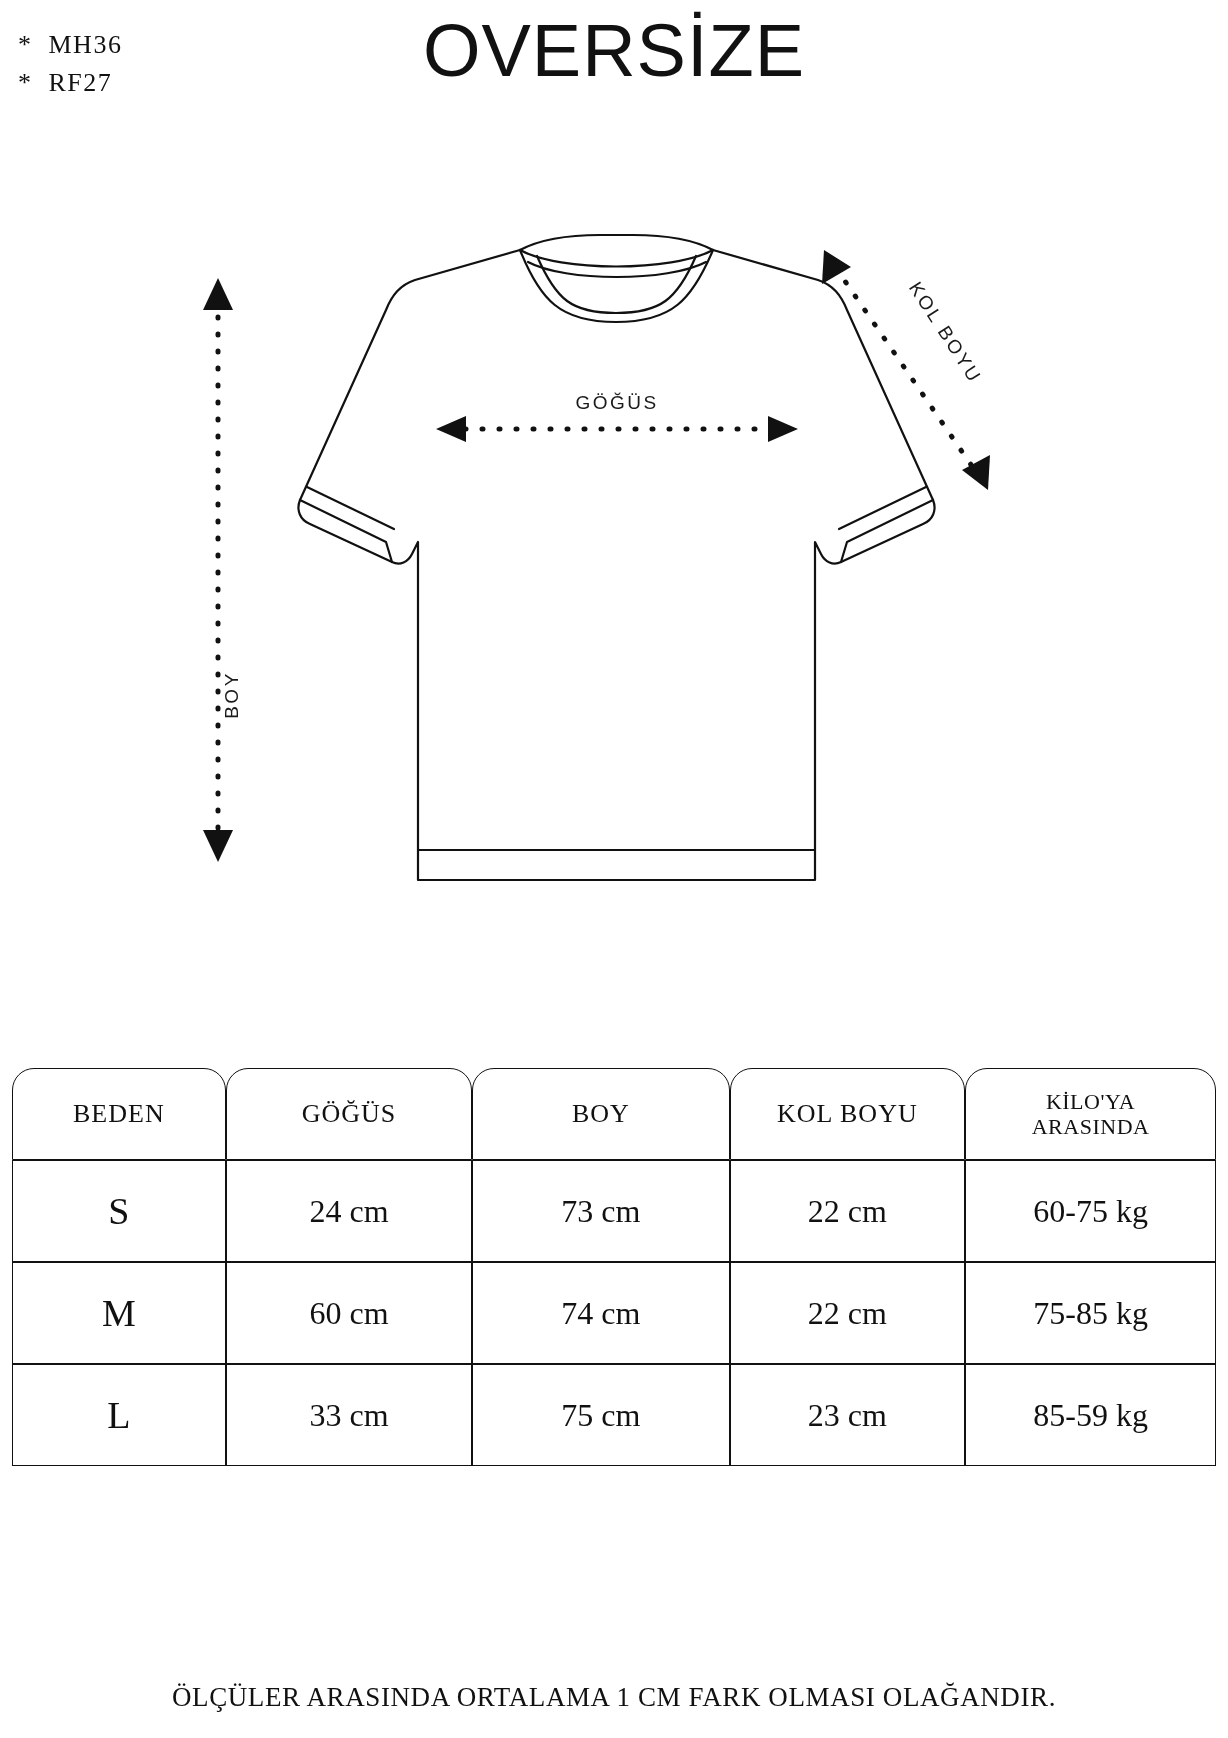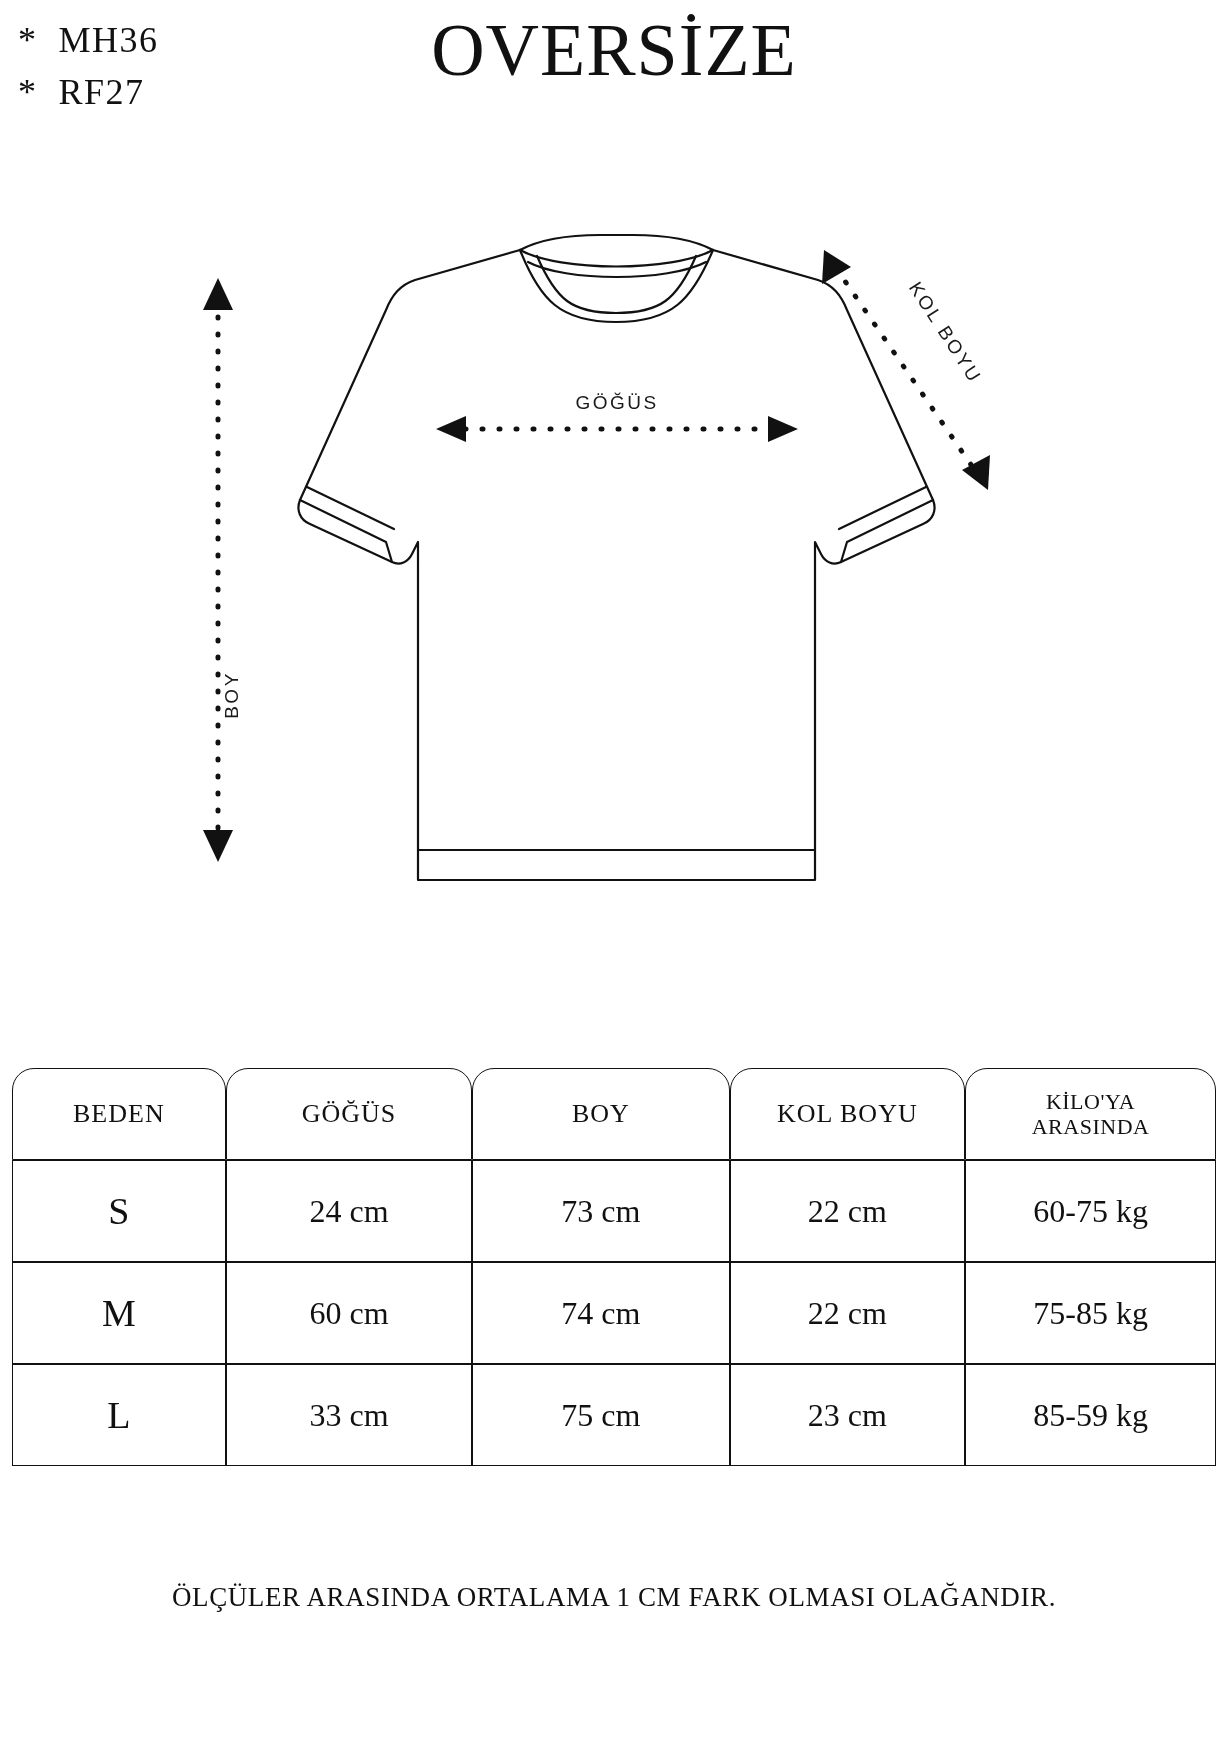--- a/index.html
+++ b/index.html
@@ -20,9 +20,9 @@
   .codes {
     position: absolute;
     left: 18px;
-    top: 14px;
-    font-family: "Liberation Serif", serif;
-    font-size: 36px;
+    top: 26px;
+    font-family: "Liberation Serif", serif;
+    font-size: 26px;
     letter-spacing: 1.5px;
     line-height: 1.45;
   }

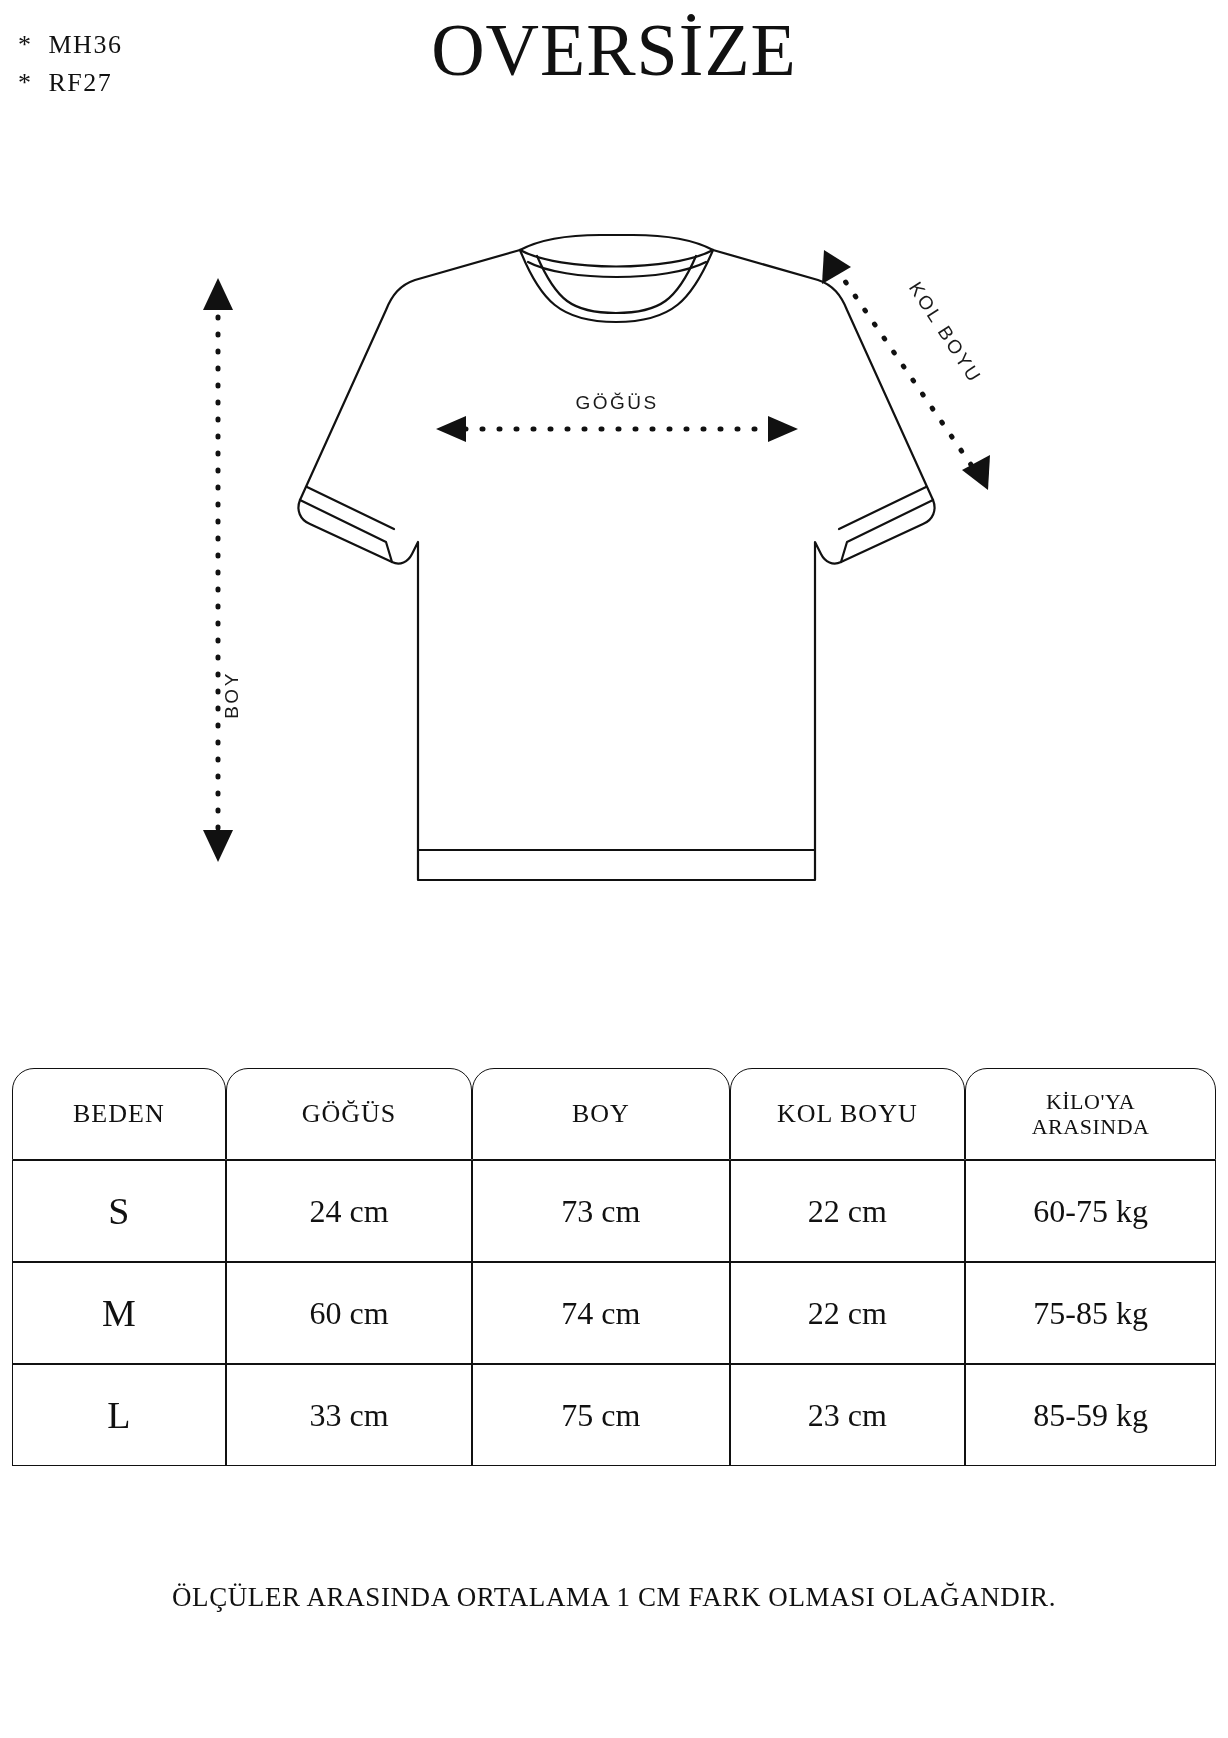--- a/index.html
+++ b/index.html
@@ -34,7 +34,7 @@
     right: 0;
     top: 8px;
     text-align: center;
-    font-family: Liberation Serif, serif;
+    font-family: Liberation Sans, sans-serif;
     font-size: 74px;
     letter-spacing: 1px;
     font-weight: 400;

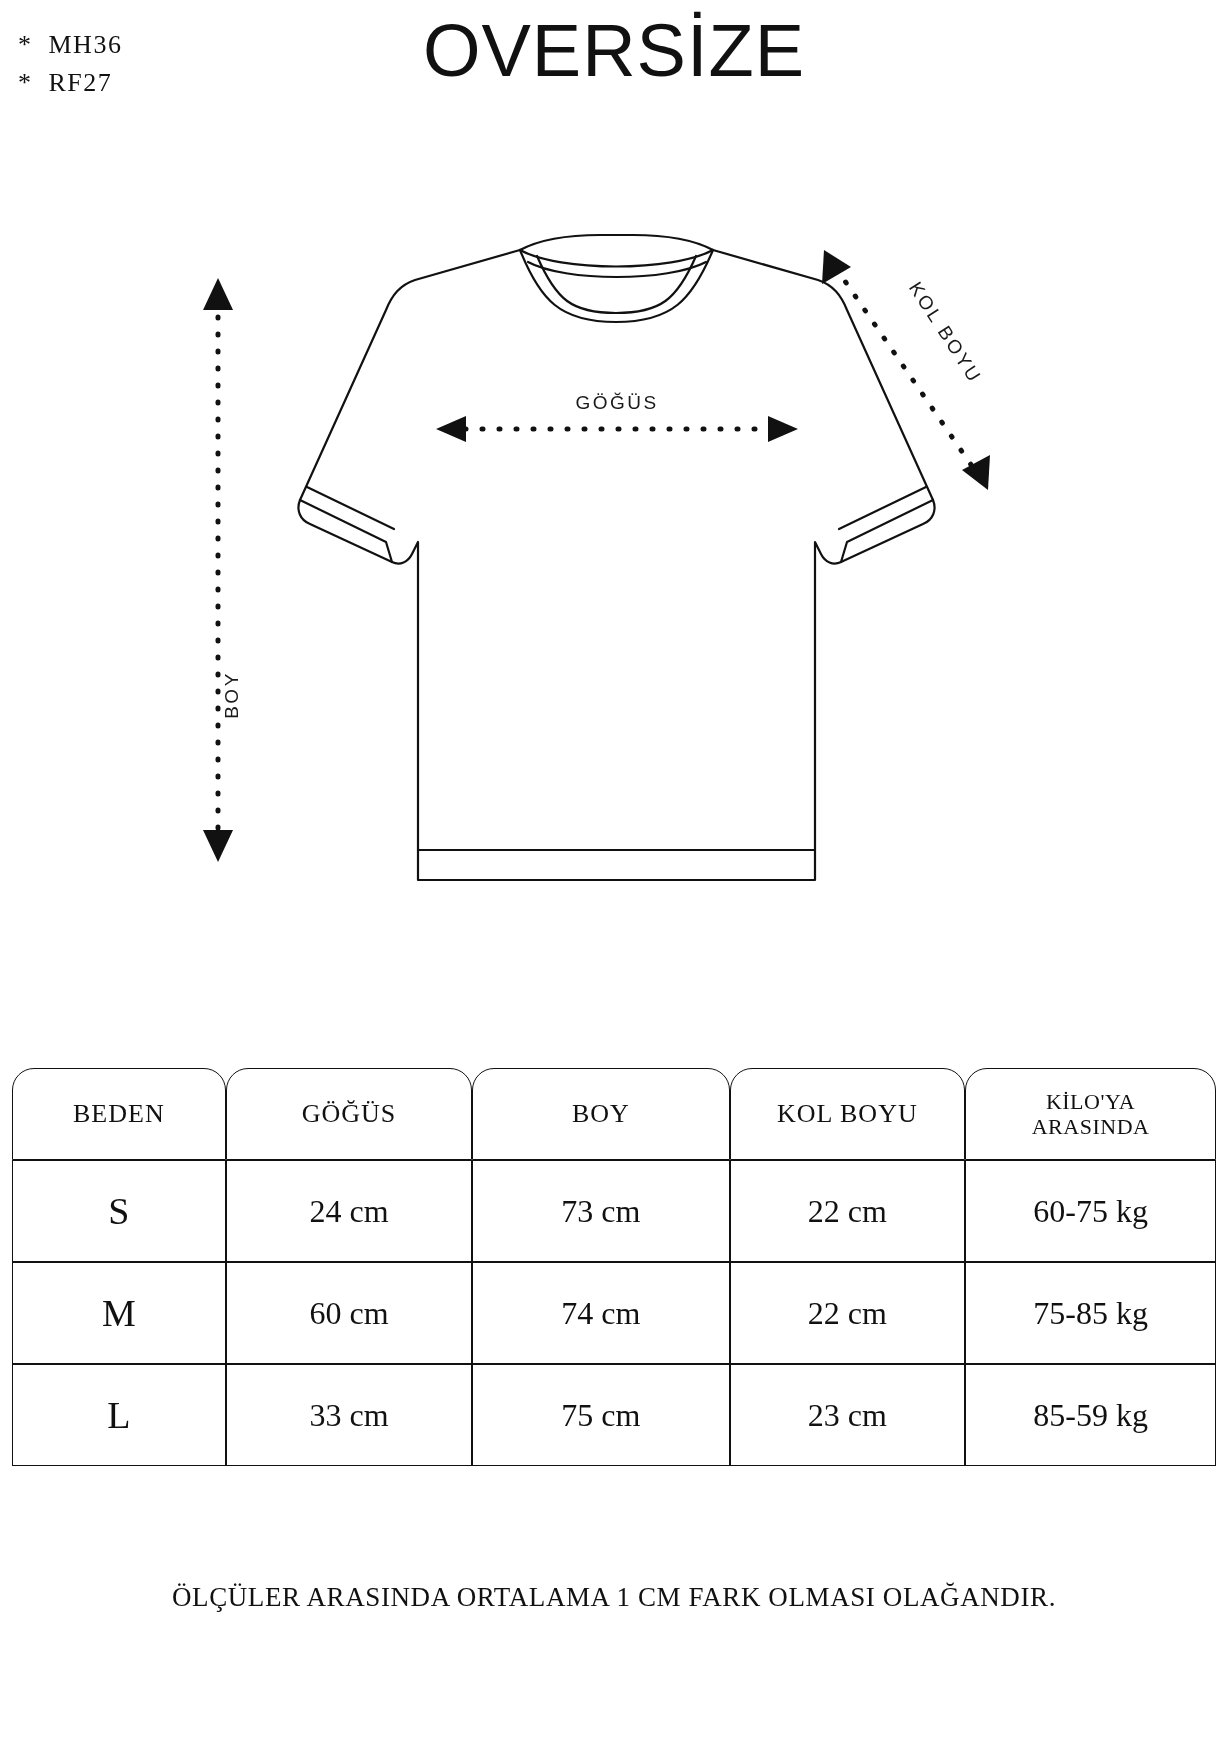--- a/index.html
+++ b/index.html
@@ -112,7 +112,7 @@
     position: absolute;
     left: 0;
     right: 0;
-    top: 1582px;
+    top: 1682px;
     text-align: center;
     font-family: "Liberation Serif", serif;
     font-size: 27px;

